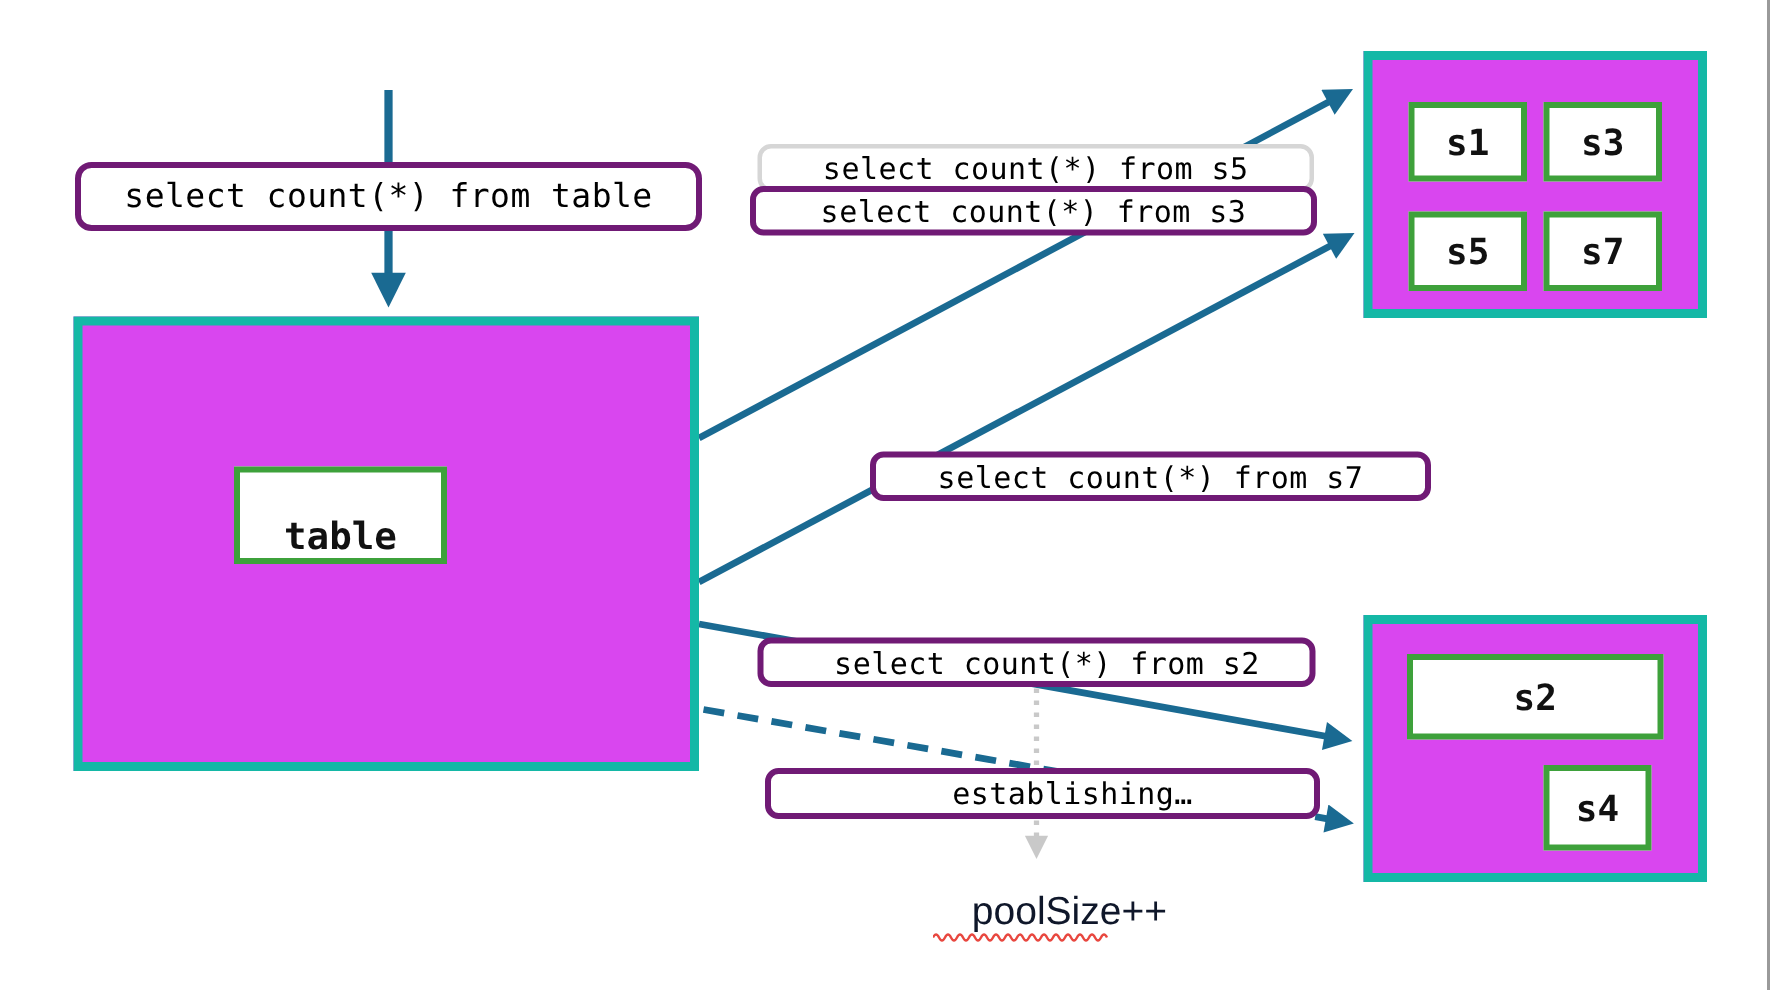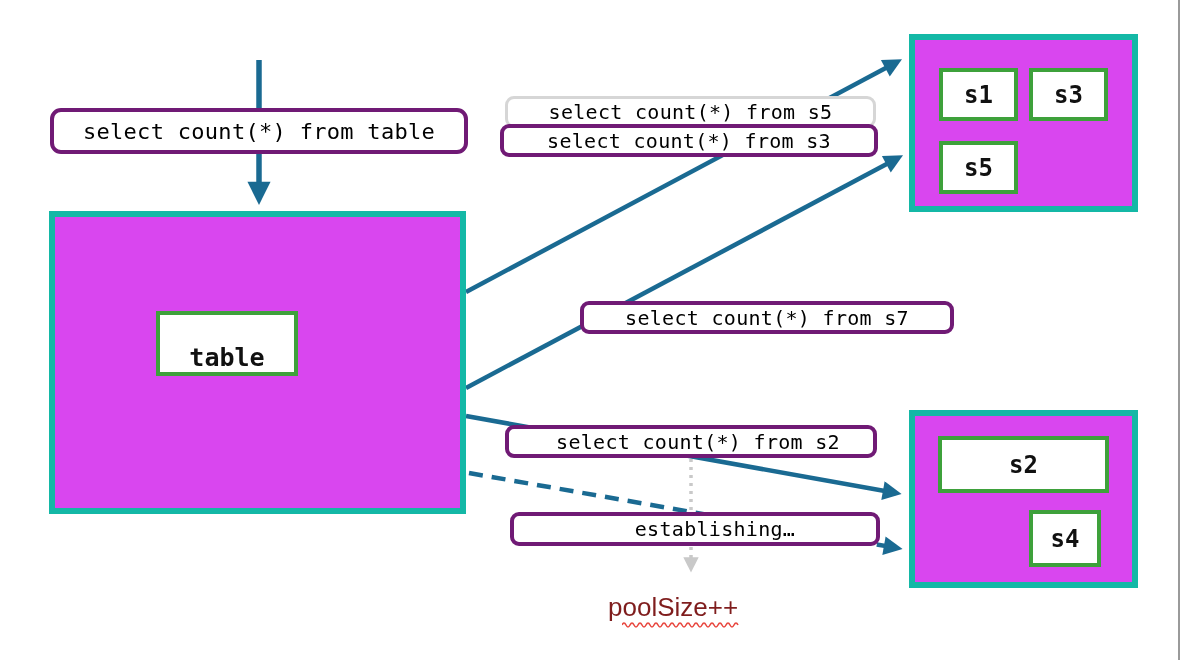--- a/index.html
+++ b/index.html
@@ -106,6 +106,9 @@
     <div class="cell" style="left:24px;top:101px;width:79px;height:53px;">
       <span>s5</span>
     </div>
+    <div class="cell" style="left:114px;top:101px;width:79px;height:53px;">
+      <span>s7</span>
+    </div>
   </div>
 
   <div class="poolbox" style="left:909px;top:410px;width:229px;height:178px;">

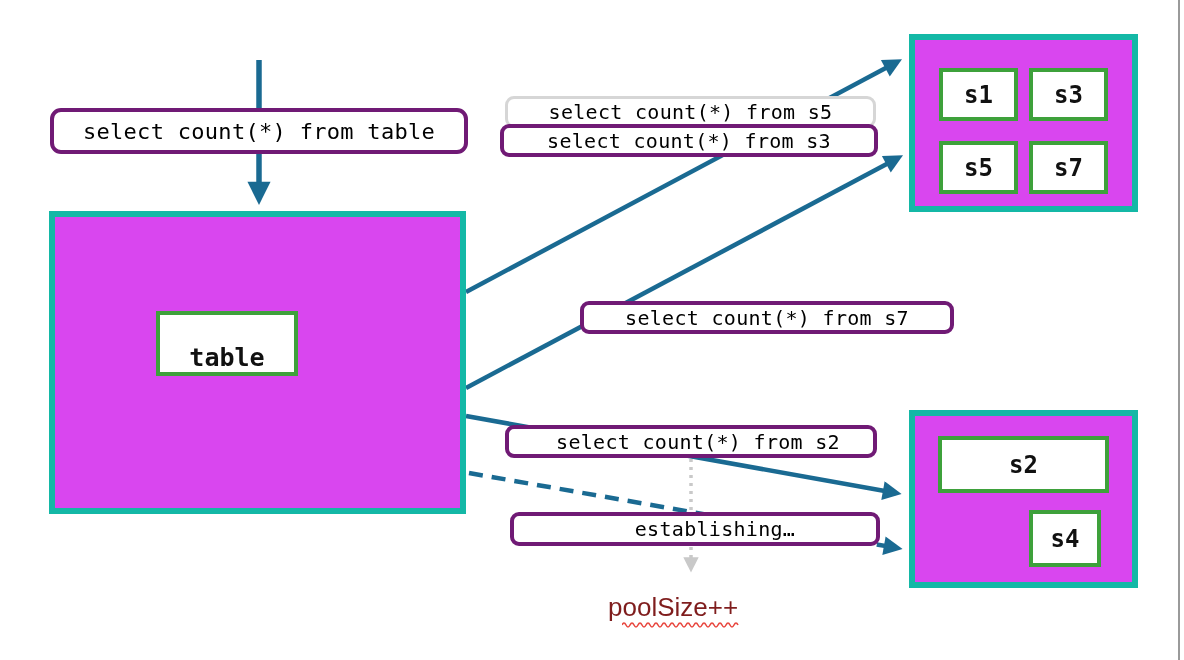--- a/index.html
+++ b/index.html
@@ -30,8 +30,8 @@
   .qlabel.big{font-size:22px;border-radius:11px;}
   .pool-text{
     position:absolute;left:608px;top:592px;width:170px;height:32px;z-index:4;
-    color:#7f1d1d;font-family:"Liberation Sans","DejaVu Sans",sans-serif;
-    font-size:26px;text-align:left;line-height:30px;
+    color:#0f172a;font-family:"Liberation Sans","DejaVu Sans",sans-serif;
+    font-size:26px;text-align:right;line-height:30px;
   }
   .squiggle{position:absolute;left:622px;top:620px;z-index:4;}
   .edge-line{

